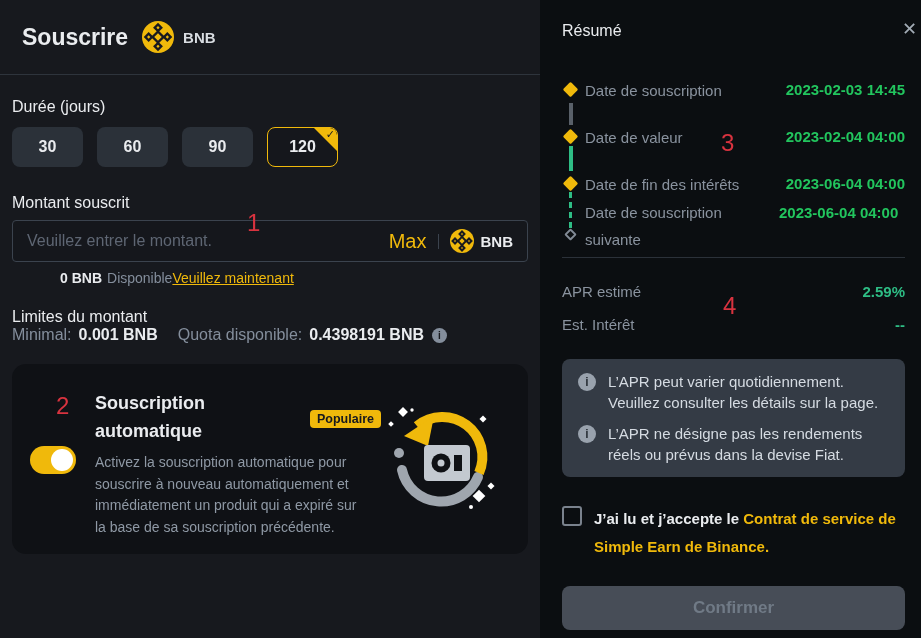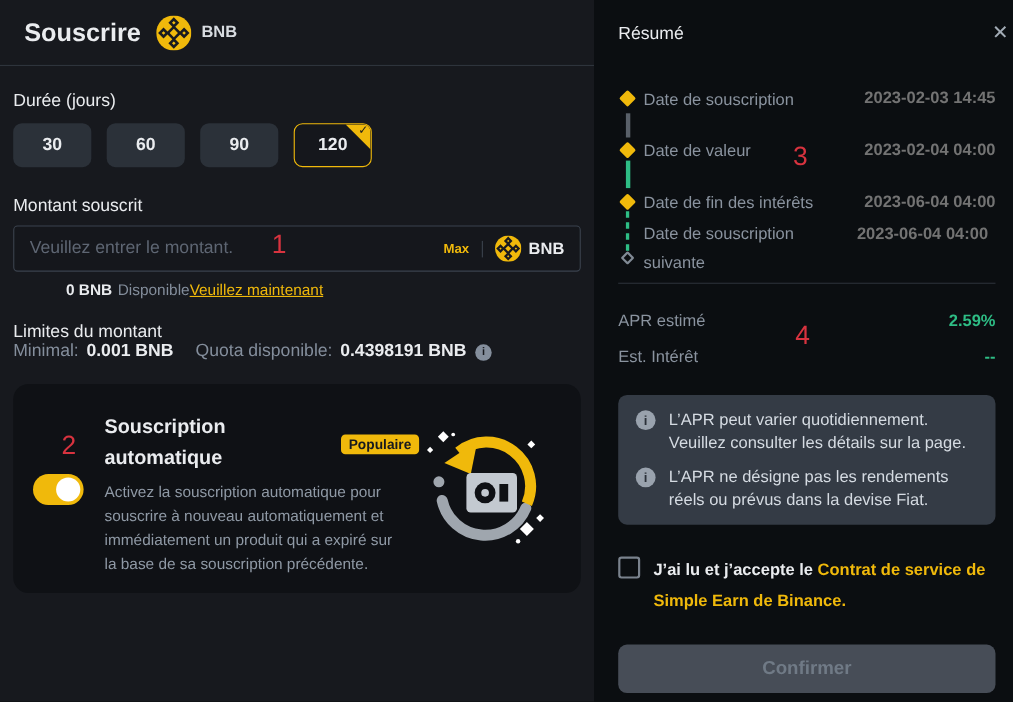--- a/index.html
+++ b/index.html
@@ -9,7 +9,7 @@
 
   
   .left { width:540px; height:100%; background:#17191E; flex:0 0 540px; }
-  .l-header { height:60px; display:flex; align-items:center; padding:0 22px; border-bottom:1px solid #2E343C; }
+  .l-header { height:75px; display:flex; align-items:center; padding:0 22px; border-bottom:1px solid #2E343C; }
   .l-title { font-size:23px; font-weight:700; color:#EAECEF; }
   .coin { display:inline-flex; align-items:center; justify-content:center; }
   .coin-32 { width:32px; height:32px; margin-left:14px; }

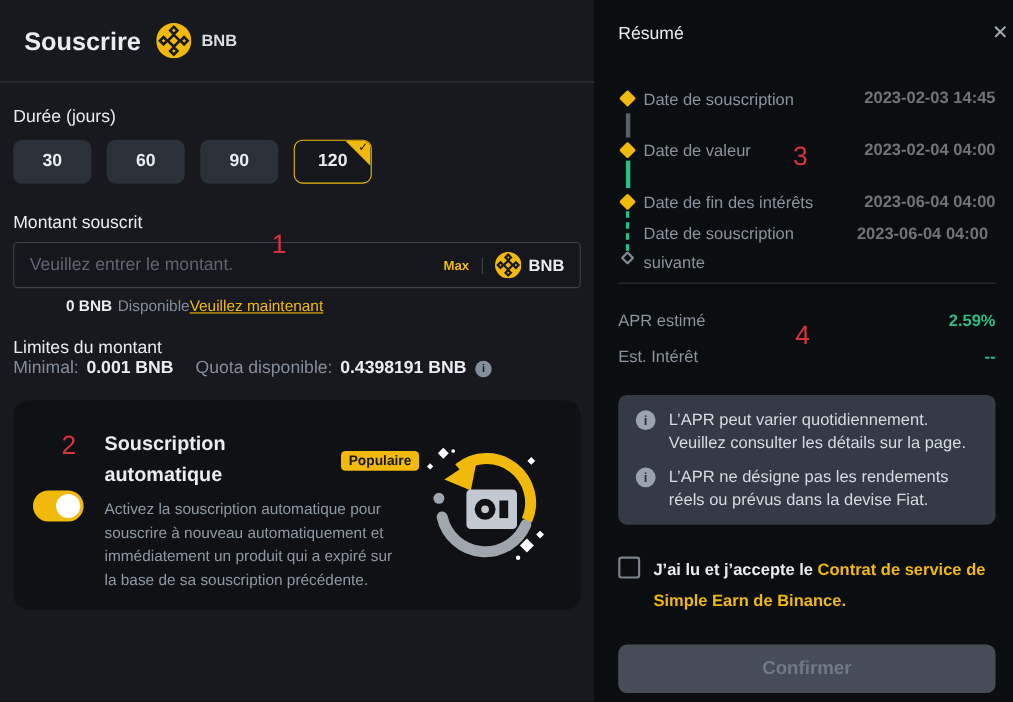--- a/index.html
+++ b/index.html
@@ -80,7 +80,7 @@
   .t-row { position:absolute; left:0; right:0; display:flex; justify-content:space-between;
            align-items:flex-start; padding-left:23px; }
   .t-label { font-size:15px; color:#8A939F; line-height:1.35; }
-  .t-value { font-size:15px; font-weight:700; color:#737373; text-align:right; white-space:nowrap; }
+  .t-value { font-size:15px; font-weight:700; color:#22c55e; text-align:right; white-space:nowrap; }
   .t-row.wrap4 .t-label { width:160px; line-height:1.8; }
   .t-row.wrap4 .t-value { width:126px; text-align:left; white-space:normal; line-height:1.8; }
 

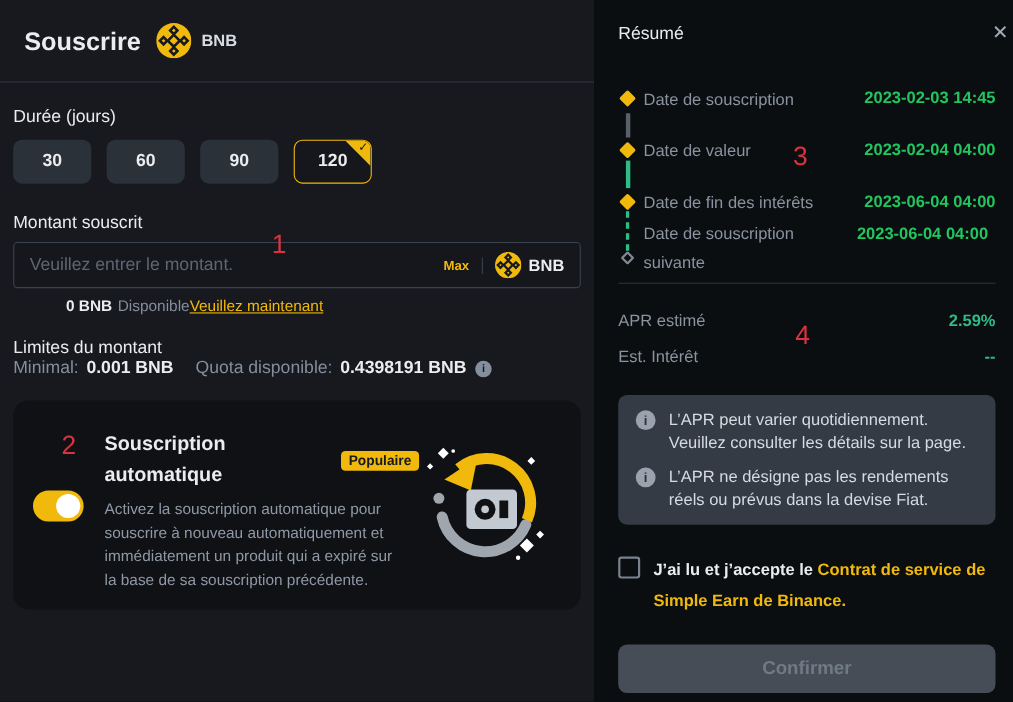--- a/index.html
+++ b/index.html
@@ -33,7 +33,7 @@
   .amount-input { flex:1; background:transparent; border:none; outline:none; color:#EAECEF;
                   font-family:inherit; font-size:16px; min-width:0; }
   .amount-input::placeholder { color:#5E6673; }
-  .max { color:#F0B90B; font-size:12px; font-weight:700; cursor:pointer; margin-right:11px; }
+  .max { color:#F0B90B; font-size:20px; font-weight:400; cursor:pointer; margin-right:11px; }
   .vsep { width:1px; height:15px; background:#3B434E; margin-right:11px; }
   .coin-name-2 { font-size:15px; font-weight:700; color:#EAECEF; margin-left:7px; }
 

